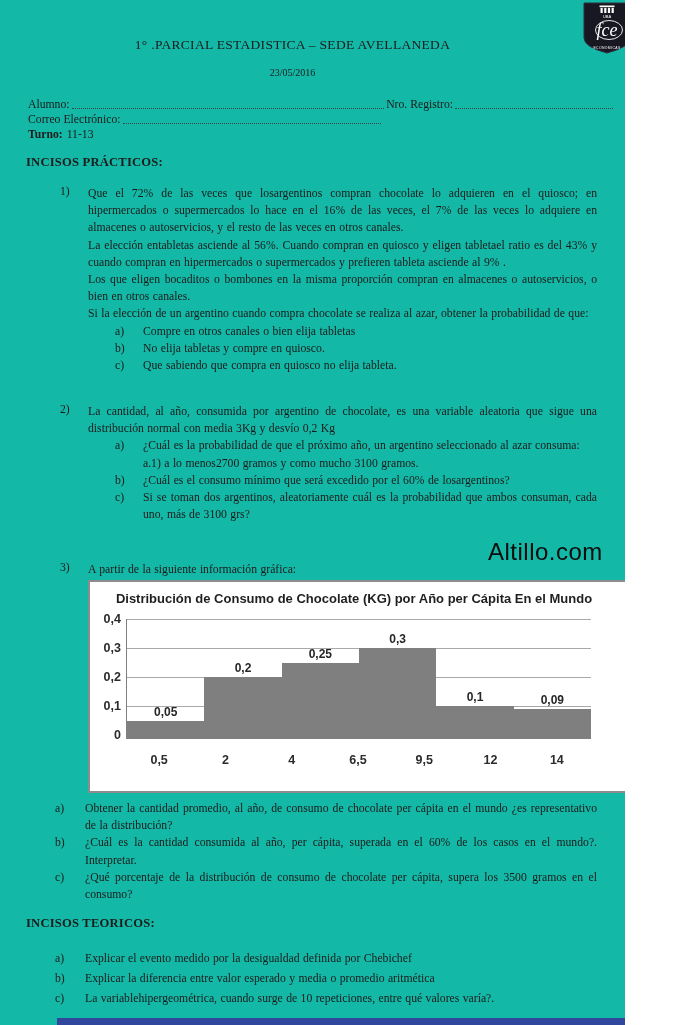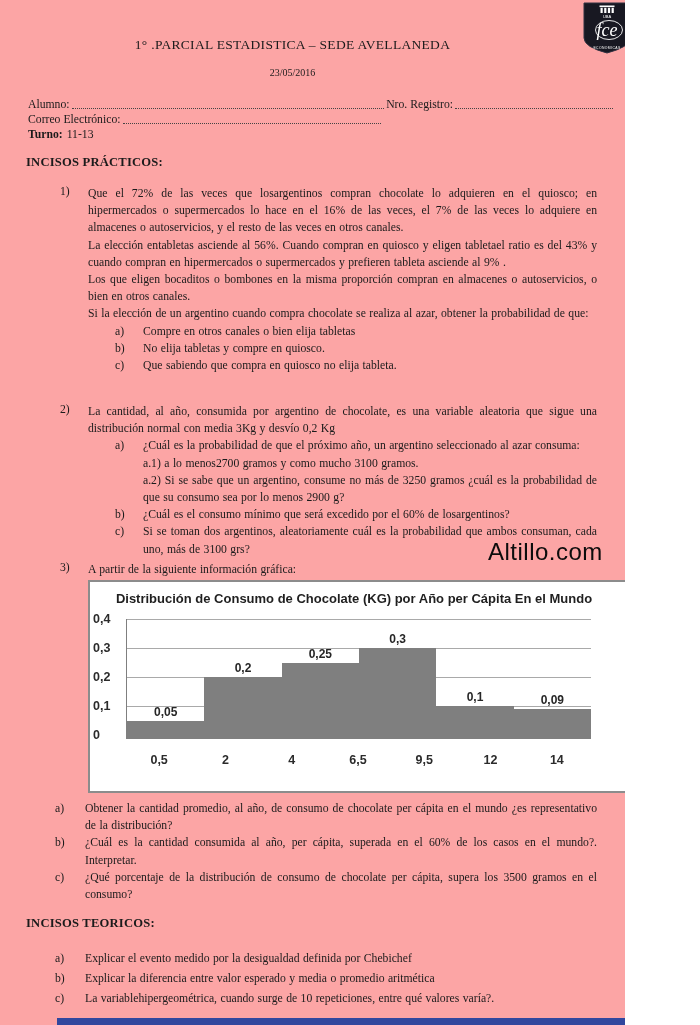--- a/index.html
+++ b/index.html
@@ -3,7 +3,7 @@
 <meta charset="utf-8">
 <style>
   html,body{margin:0;padding:0;background:#fff;}
-  .page{position:relative;width:625px;height:1025px;background:#fca5a5;overflow:hidden;
+  .page{position:relative;width:625px;height:1025px;background:#14b8a6;overflow:hidden;
         font-family:"Liberation Serif",serif;font-size:11.7px;color:#1b1b1b;box-sizing:border-box;}
   
   .doc-title{position:absolute;top:37px;left:0;right:40px;text-align:center;font-size:13.5px;letter-spacing:.3px;}

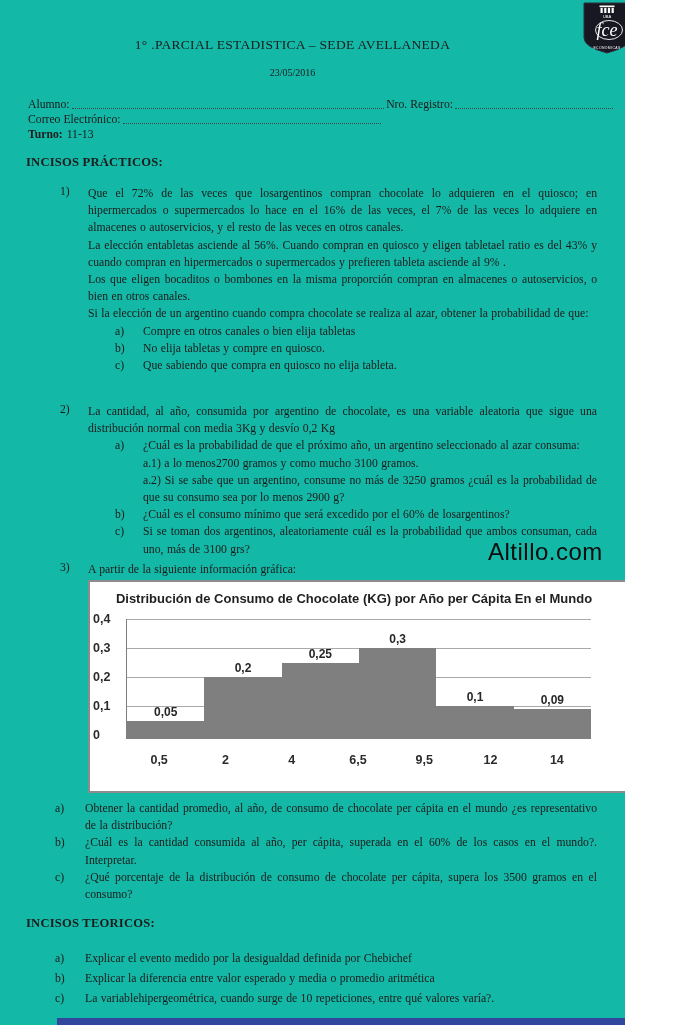--- a/index.html
+++ b/index.html
@@ -123,7 +123,6 @@
           <span class="sbody">¿Cuál es la probabilidad de que el próximo año, un argentino seleccionado al azar consuma:</span>
         </div>
         <div class="subline">a.1) a lo menos2700 gramos y como mucho 3100 gramos.</div>
-        <div class="subline">a.2) Si se sabe que un argentino, consume no más de 3250 gramos ¿cuál es la probabilidad de que su consumo sea por lo menos 2900 g?</div>
         <div class="sub">
           <span class="m2">b)</span>
           <span class="sbody">¿Cuál es el consumo mínimo que será excedido por el 60% de losargentinos?</span>

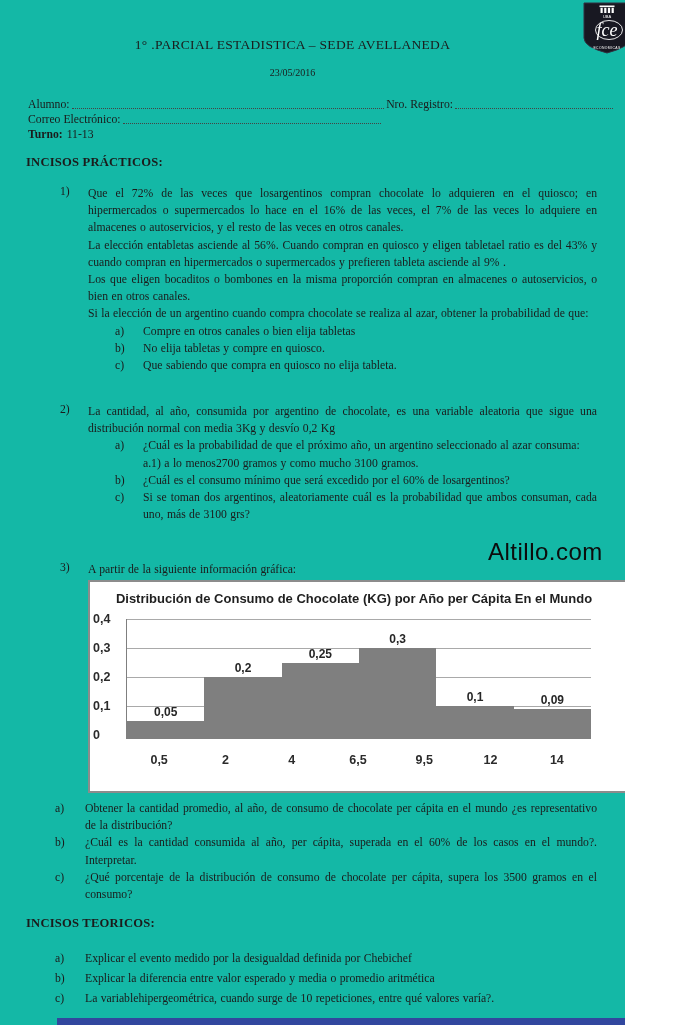--- a/index.html
+++ b/index.html
@@ -38,7 +38,7 @@
   .chart-plot{position:relative;margin:13px 0 0 36px;width:464px;height:116px;
               border-left:1.5px solid #7f7f7f;border-bottom:4px solid #7f7f7f;box-sizing:content-box;}
   .gridline{position:absolute;left:0;right:0;height:1px;background:#a9a9a9;z-index:1;}
-  .ytick{position:absolute;left:-34px;width:28px;transform:translateY(-50%);
+  .ytick{position:absolute;left:-34px;width:28px;text-align:right;transform:translateY(-50%);
          font-size:12.5px;font-weight:600;color:#2b2b2b;}
   .bars{position:absolute;left:0;right:0;top:0;bottom:0;display:flex;z-index:2;}
   .bar-cell{flex:1;display:flex;flex-direction:column;justify-content:flex-end;align-items:center;height:100%;}

